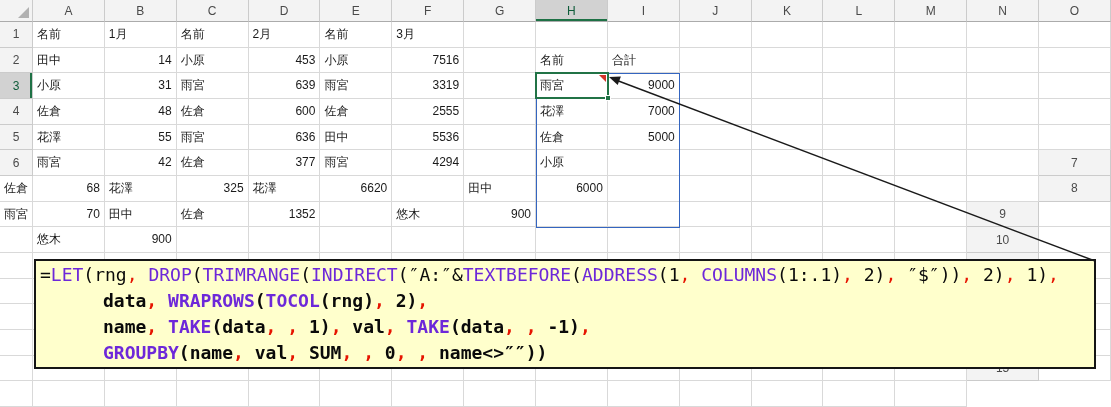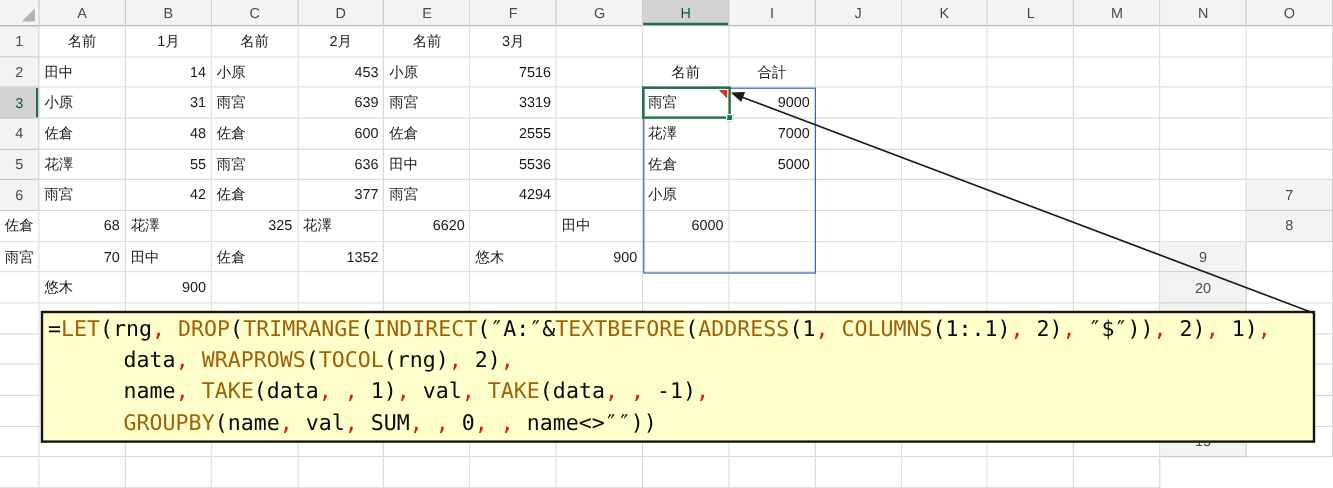--- a/index.html
+++ b/index.html
@@ -34,7 +34,7 @@
     border-right:1px solid #D9D9D9; border-bottom:1px solid #D9D9D9;
     padding:0 4px; white-space:nowrap; overflow:hidden;
   }
-  .a-l { text-align:left; } .a-r { text-align:right; } .a-c { text-align:center; }
+  .a-l { text-align:left; } .a-r { text-align:right; } .a-c { text-align:left; }
 
   
   #spill-border {

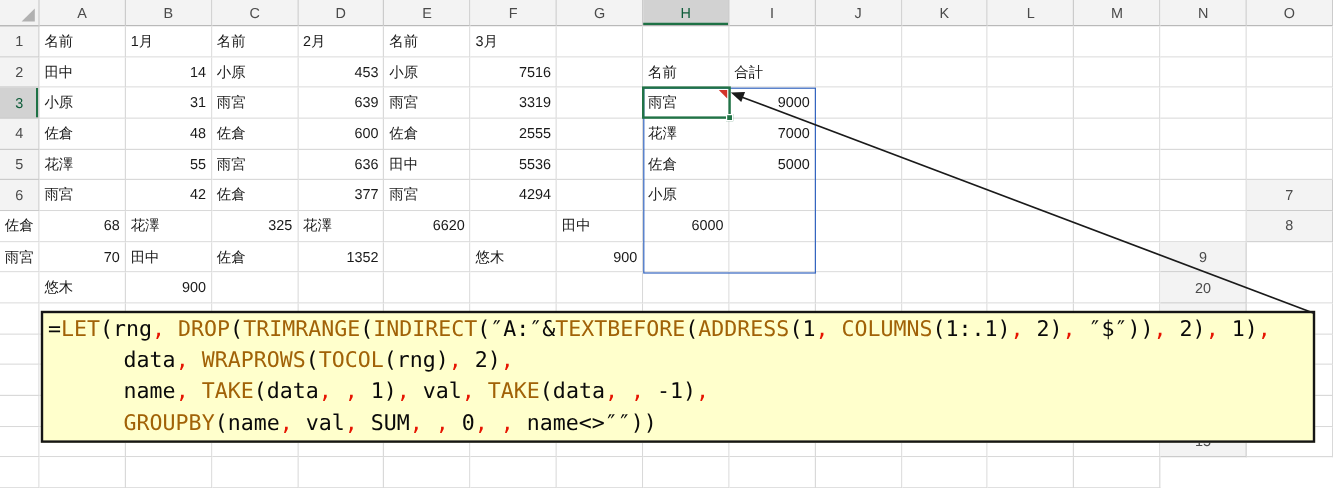--- a/index.html
+++ b/index.html
@@ -234,7 +234,7 @@
       <div class="cell a-l"></div>
       <div class="cell a-l"></div>
       <div class="cell a-l"></div>
-      <div class="rowhdr">20</div>
+      <div class="rowhdr">10</div>
       <div class="cell a-l"></div>
       <div class="cell a-l"></div>
       <div class="cell a-l"></div>

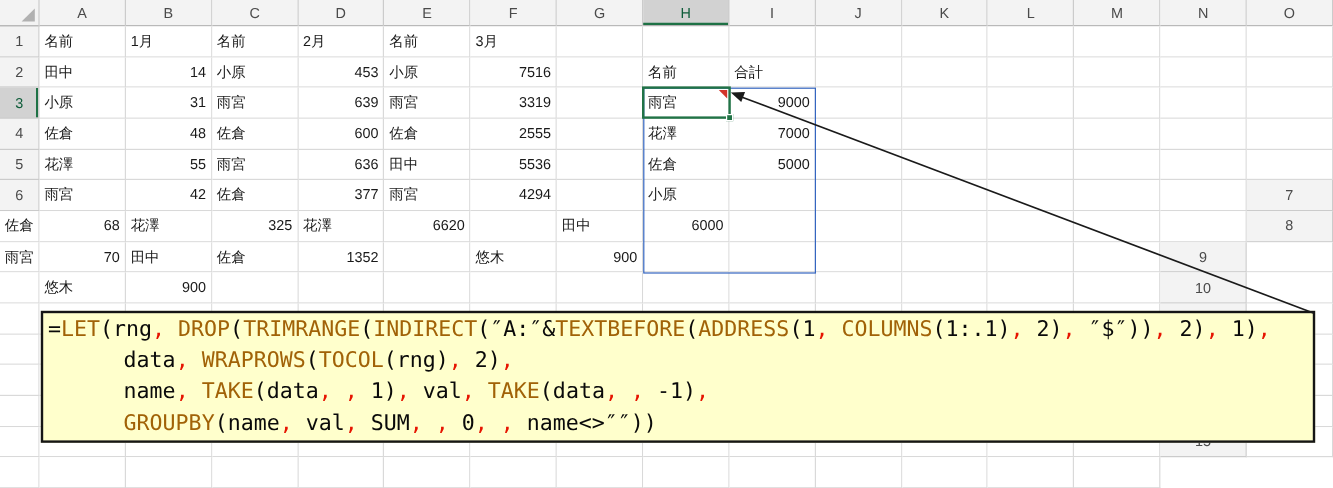--- a/index.html
+++ b/index.html
@@ -65,7 +65,7 @@
     font-size:18px; line-height:26px; white-space:pre; padding-left:4px;
   }
   .fline.ind { padding-left:67px; }
-  .seg-k { color:#0a0a0a; } .seg-b { color:#a16207; } .seg-r { color:#E61400; }
+  .seg-k { color:#0a0a0a; } .seg-b { color:#6d28d9; } .seg-r { color:#E61400; }
 
   #leader-svg { position:absolute; left:0; top:0; z-index:7; pointer-events:none; }
 </style>

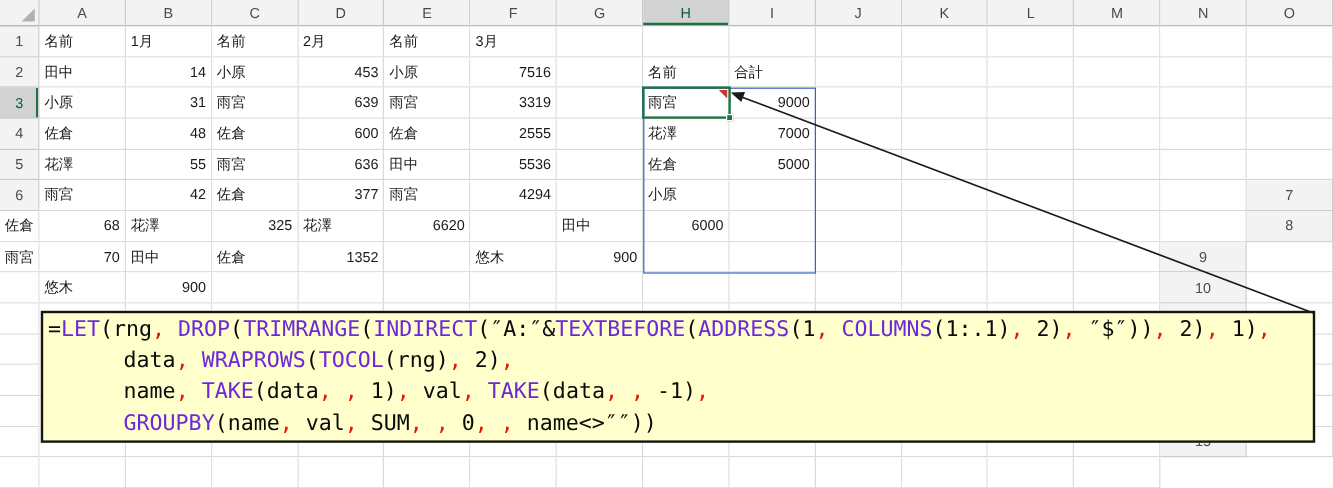--- a/index.html
+++ b/index.html
@@ -64,7 +64,7 @@
     font-family:"DejaVu Sans Mono","Liberation Mono",monospace;
     font-size:18px; line-height:26px; white-space:pre; padding-left:4px;
   }
-  .fline.ind { padding-left:67px; }
+  .fline.ind { padding-left:67px;font-weight:bold; }
   .seg-k { color:#0a0a0a; } .seg-b { color:#6d28d9; } .seg-r { color:#E61400; }
 
   #leader-svg { position:absolute; left:0; top:0; z-index:7; pointer-events:none; }

